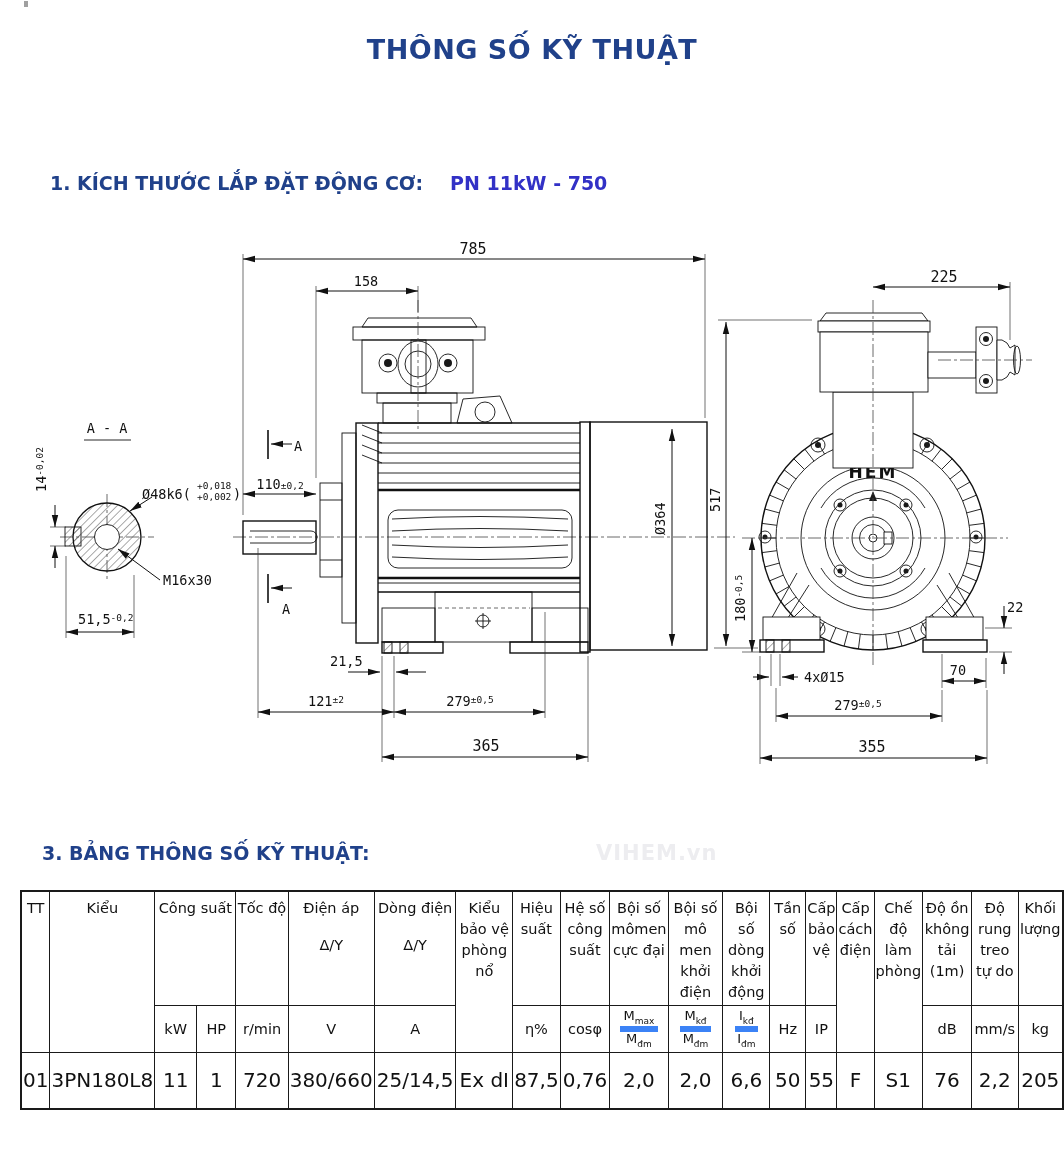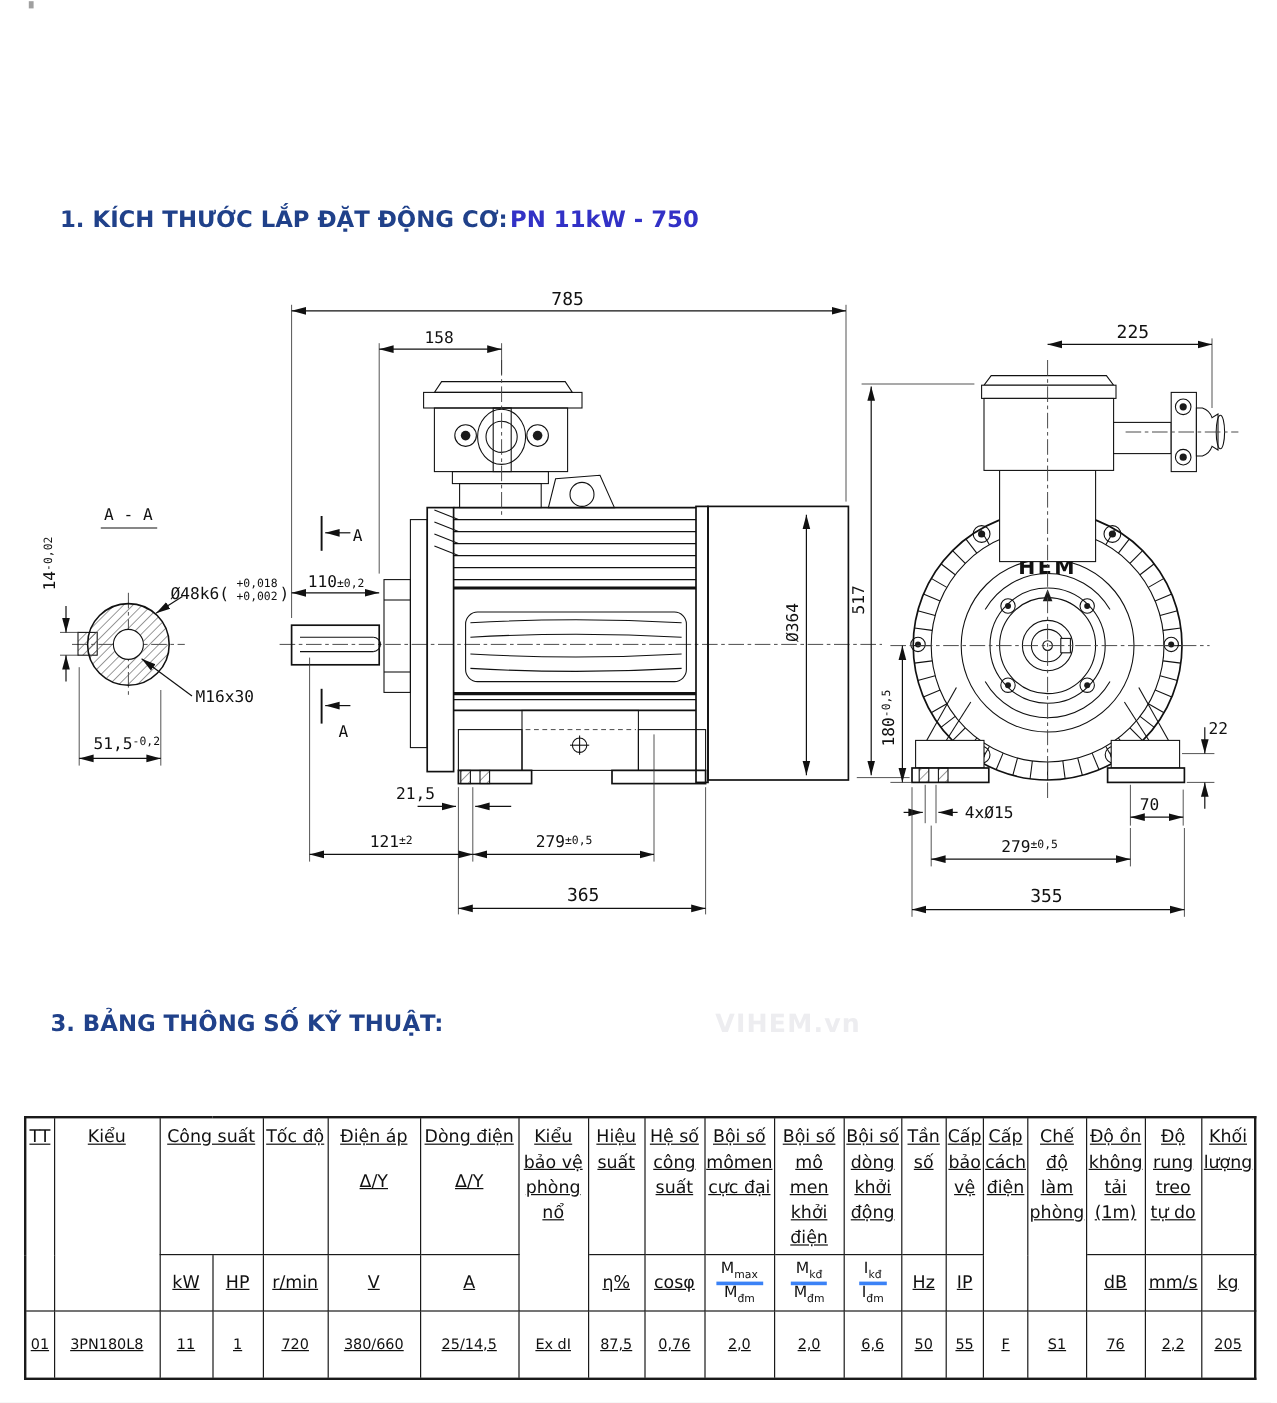--- a/index.html
+++ b/index.html
@@ -52,6 +52,7 @@
   <div class="corner-mark"></div>
 
   <div class="title" style="color: rgb(32, 65, 138);">
+    <div>THÔNG SỐ KỸ THUẬT</div>
   </div>
 
   <div class="sec-head sec1" style="color: rgb(32, 65, 138);">

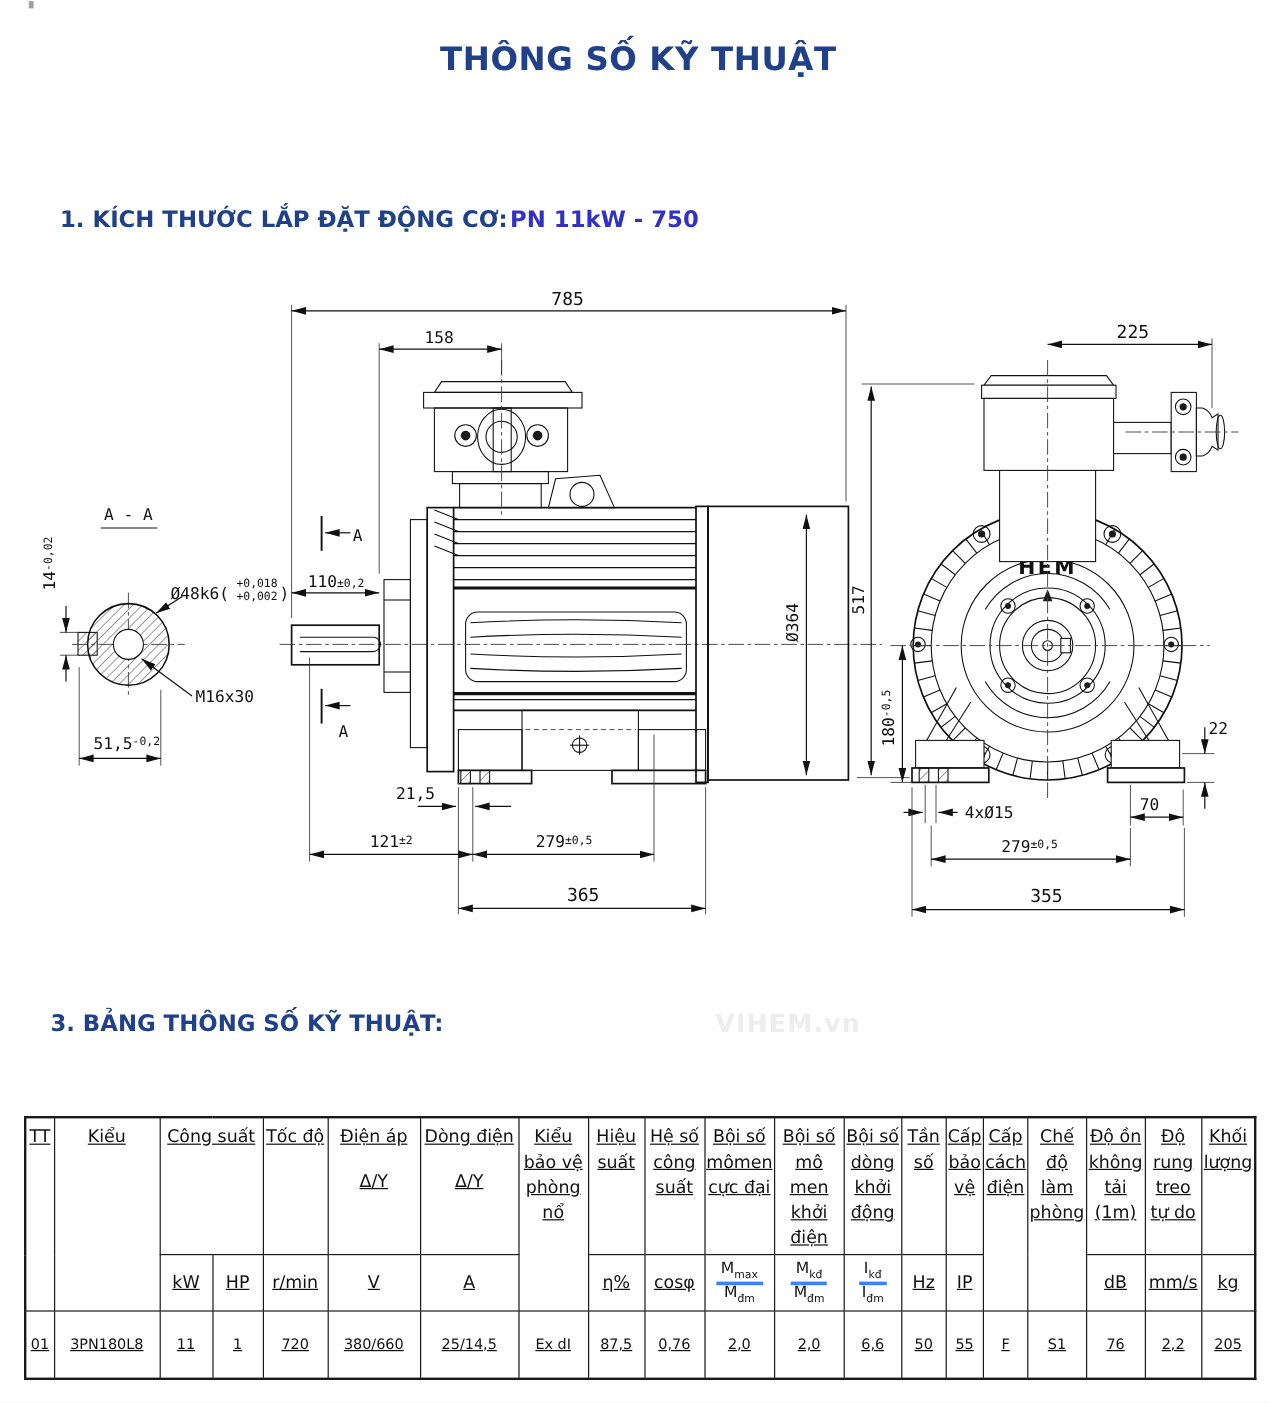--- a/index.html
+++ b/index.html
@@ -11,7 +11,7 @@
   .sec-head{position:absolute;font-weight:bold;font-size:19px;white-space:nowrap;}
   .sec1{left:50px;top:172px;}
   .sec2{left:42px;top:842px;}
-  .model{margin-left:2px;}
+  .model{margin-left:27px;}
   .watermark{position:absolute;left:596px;top:841px;font-size:21px;font-weight:bold;
              letter-spacing:1px;color:#ededf0;}
   svg.drawing{position:absolute;left:0;top:0;width:1064px;height:1169px;}

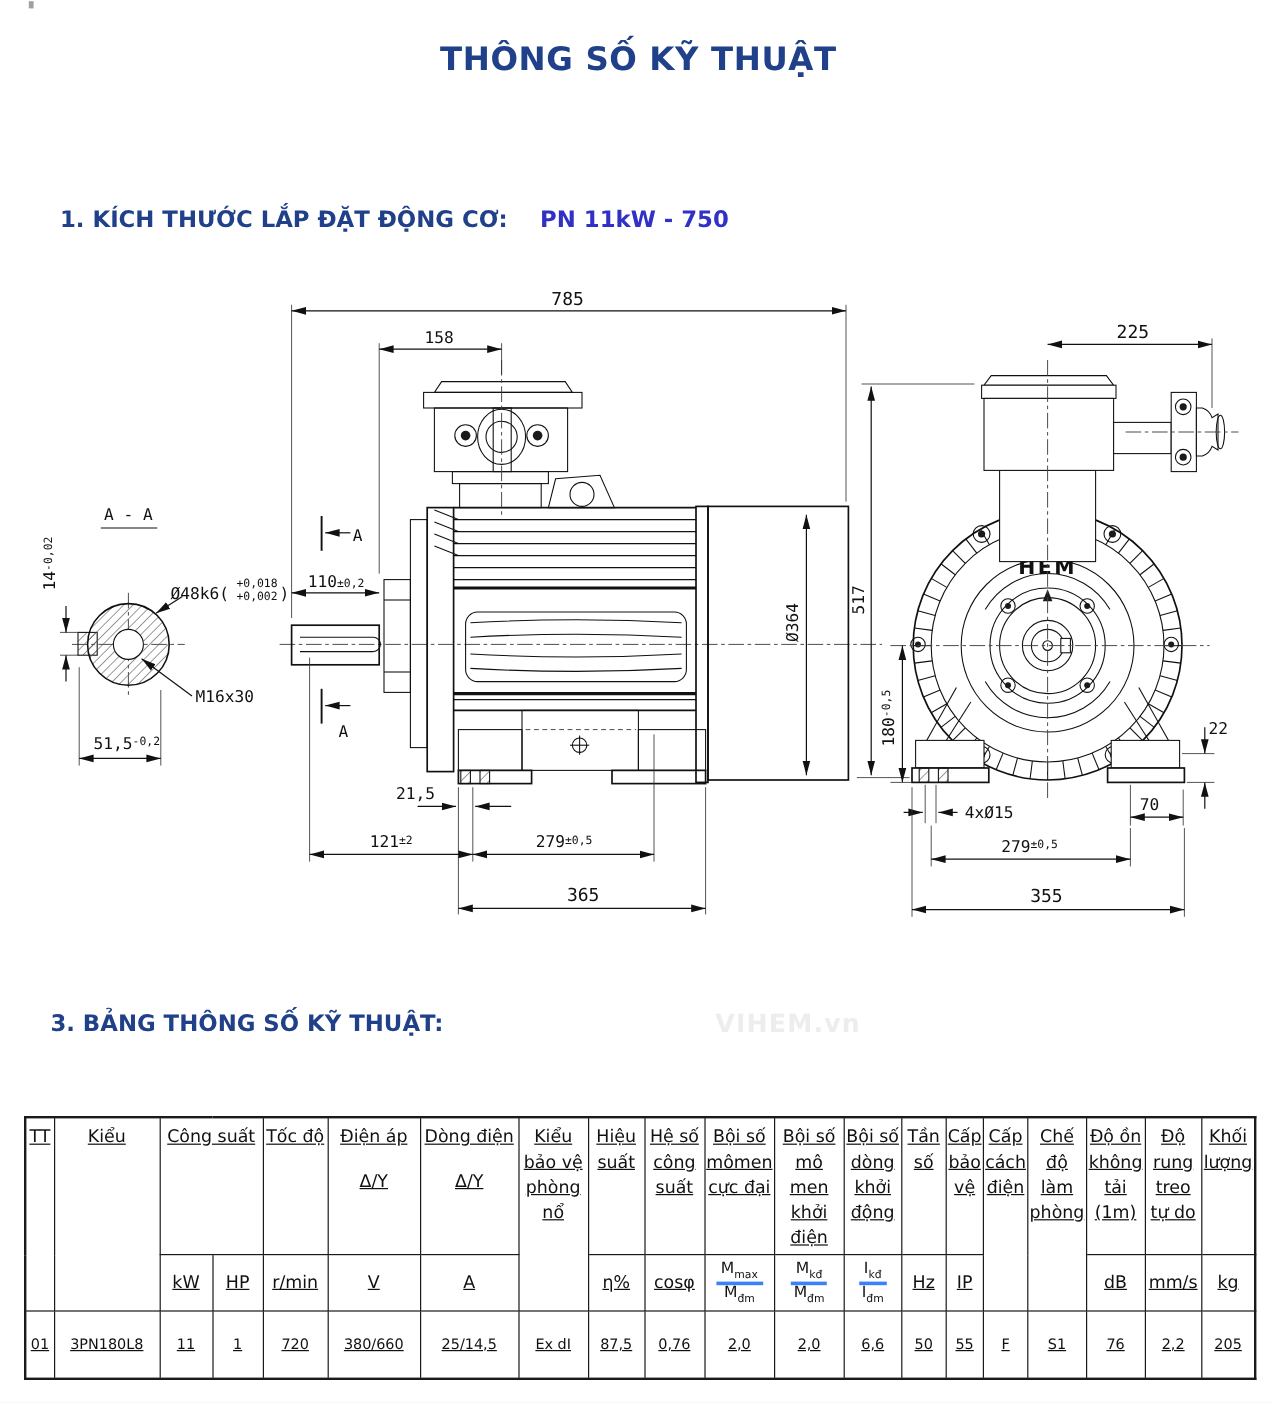--- a/index.html
+++ b/index.html
@@ -32,8 +32,8 @@
   svg text.small{font-size:9.5px;}
   svg text.logo{font-family:"DejaVu Sans",sans-serif;font-weight:bold;font-size:17px;letter-spacing:2px;}
   
-  table.spec{position:absolute;left:20px;top:930px;border-collapse:collapse;table-layout:fixed;
-             font-size:14.5px;line-height:1.45;color:#111;text-decoration:underline;}
+  table.spec{position:absolute;left:20px;top:890px;border-collapse:collapse;table-layout:fixed;
+             font-size:14.5px;line-height:1.45;color:#111;}
   table.spec td{border:1px solid #1a1a1a;text-align:center;padding:2px 1px;overflow:hidden;}
   table.spec{border:2px solid #1a1a1a;}
   tr.r1 td{height:103px;vertical-align:top;padding-top:6px;}

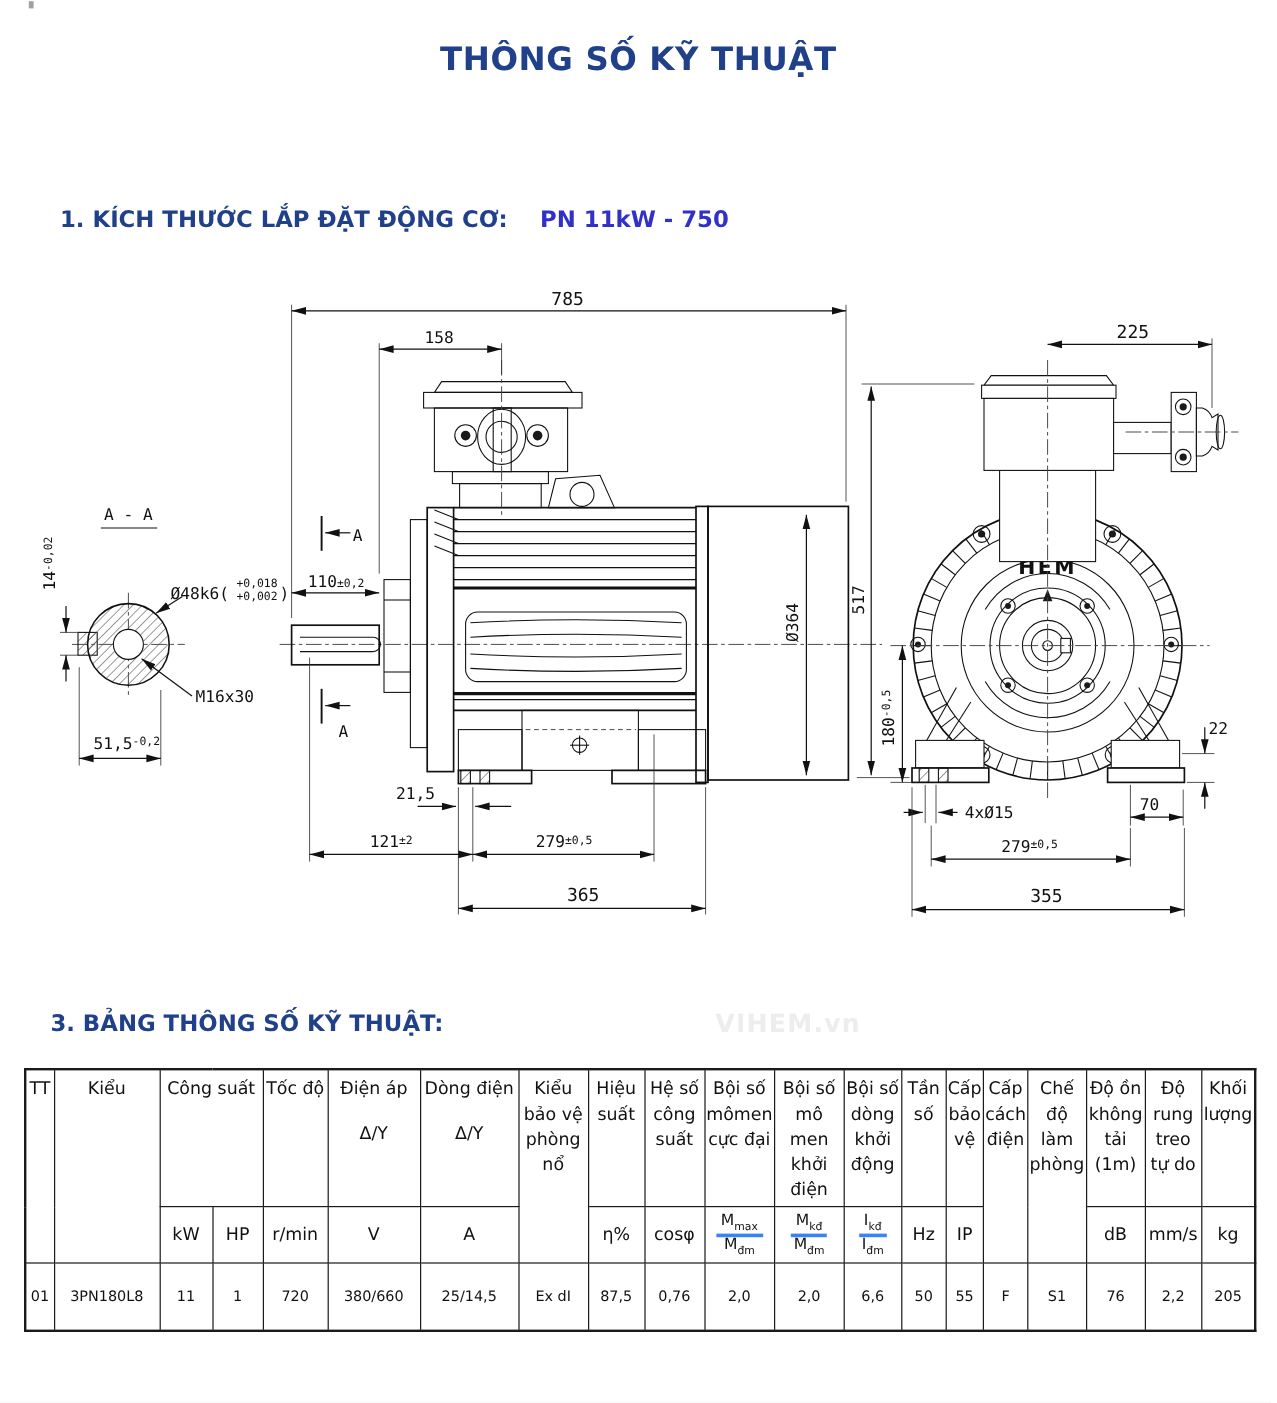--- a/index.html
+++ b/index.html
@@ -42,7 +42,7 @@
   td.twol{display:table-cell;}
   td.twol .dy{display:block;margin-top:16px;}
   .frac{display:inline-flex;flex-direction:column;line-height:1.15;font-size:13px;vertical-align:middle;}
-  .frac .num{border-bottom:3px solid #3b82f6;padding:0 4px;}
+  .frac .num{border-bottom:6px solid #3b82f6;padding:0 4px;}
   .frac sub{font-size:9px;}
 </style>
 </head>

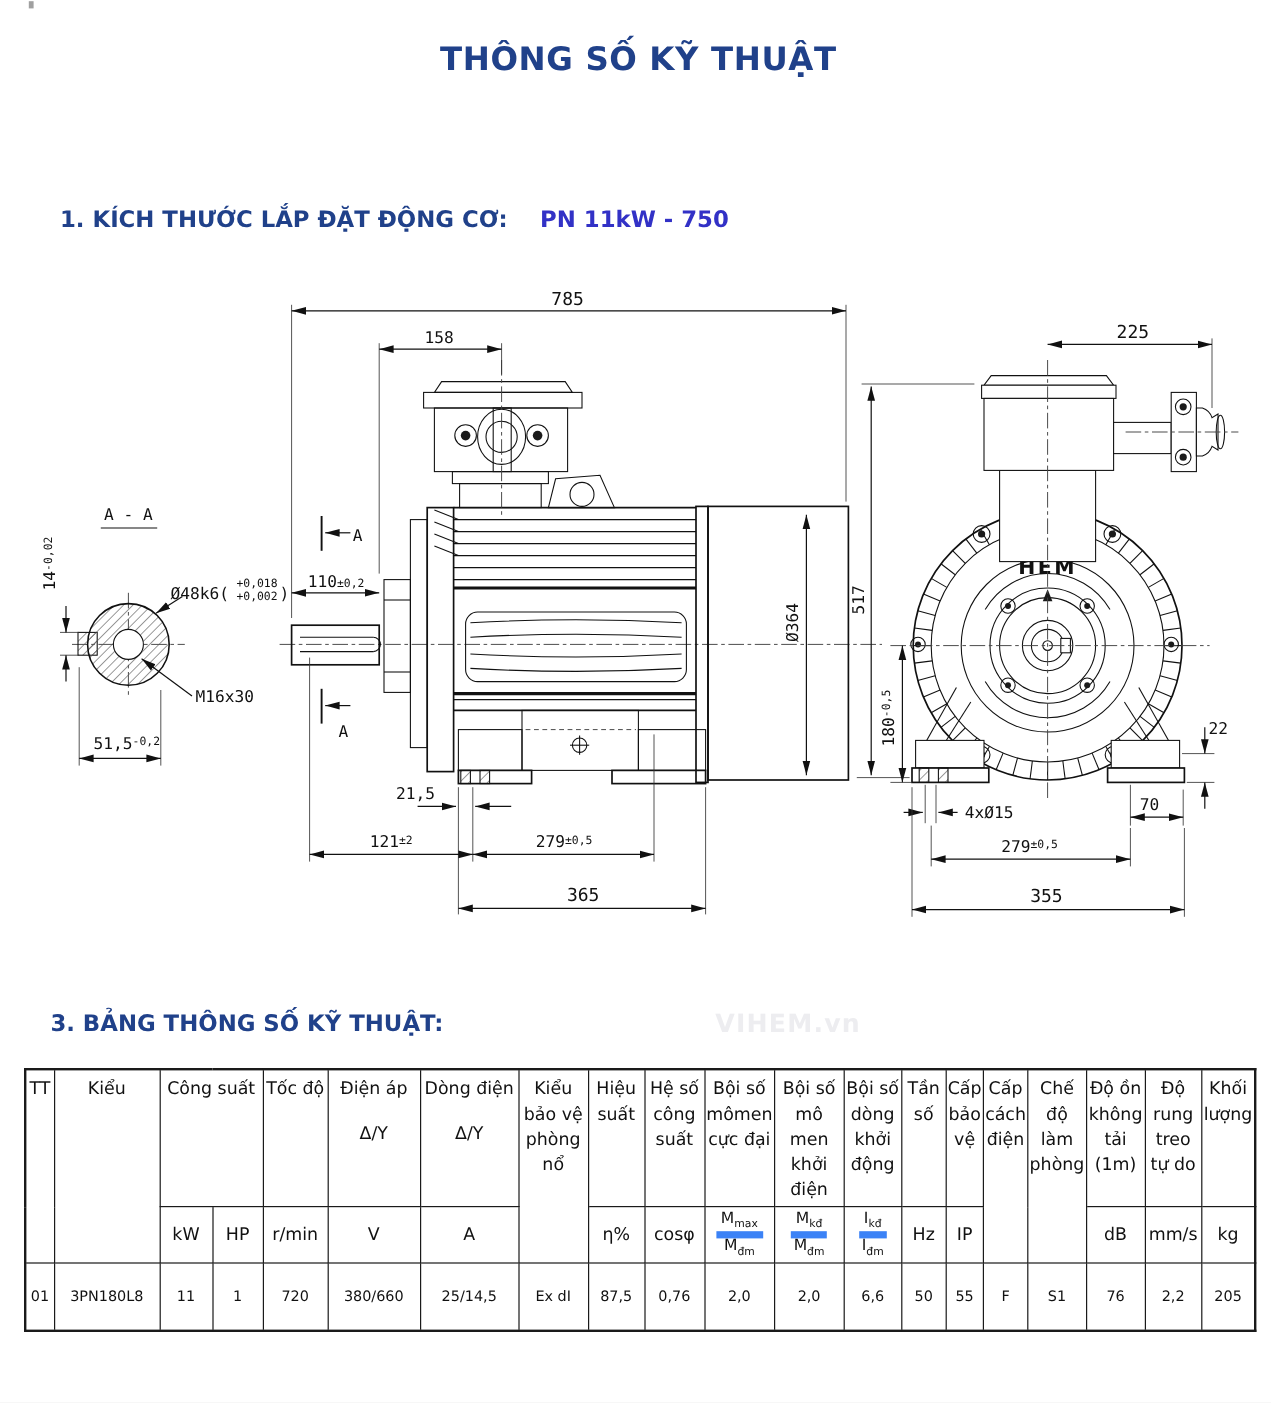--- a/index.html
+++ b/index.html
@@ -38,7 +38,7 @@
   table.spec{border:2px solid #1a1a1a;}
   tr.r1 td{height:103px;vertical-align:top;padding-top:6px;}
   tr.r2 td{height:42px;vertical-align:middle;}
-  tr.r3 td{height:51px;vertical-align:middle;font-size:12px;}
+  tr.r3 td{height:51px;vertical-align:middle;font-size:20px;}
   td.twol{display:table-cell;}
   td.twol .dy{display:block;margin-top:16px;}
   .frac{display:inline-flex;flex-direction:column;line-height:1.15;font-size:13px;vertical-align:middle;}

